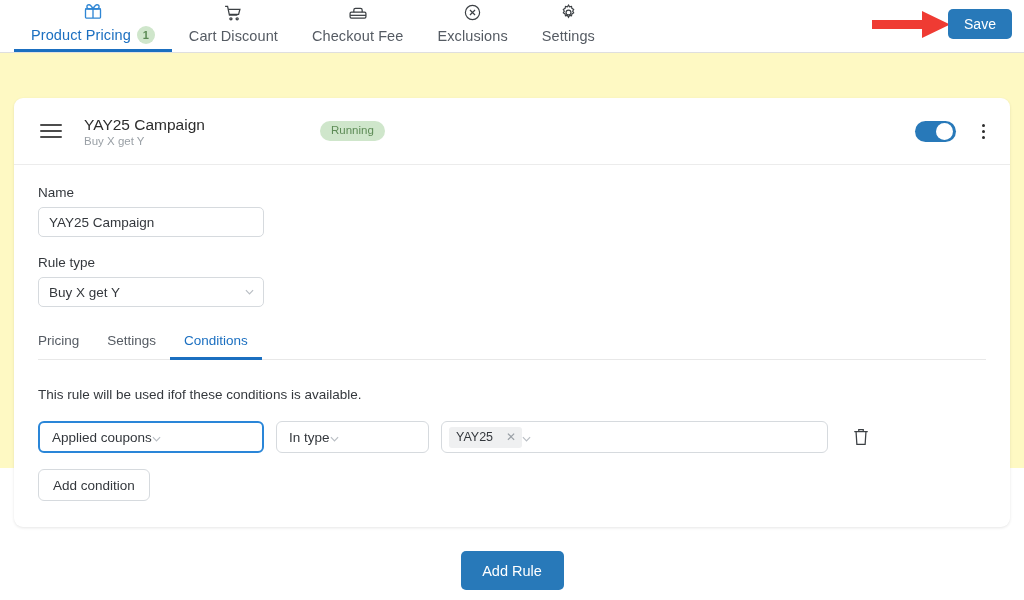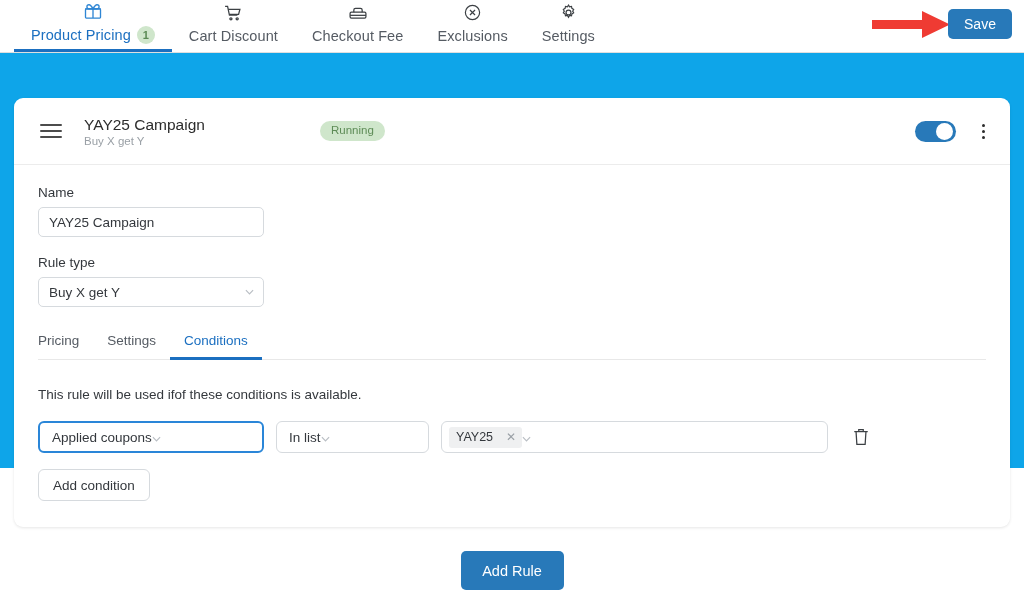--- a/index.html
+++ b/index.html
@@ -16,7 +16,7 @@
   #app {
     position: relative;
     width: 1024px; height: 468px;
-    background: #0ea5e9;
+    background: #fef9c3;
   }
 
   

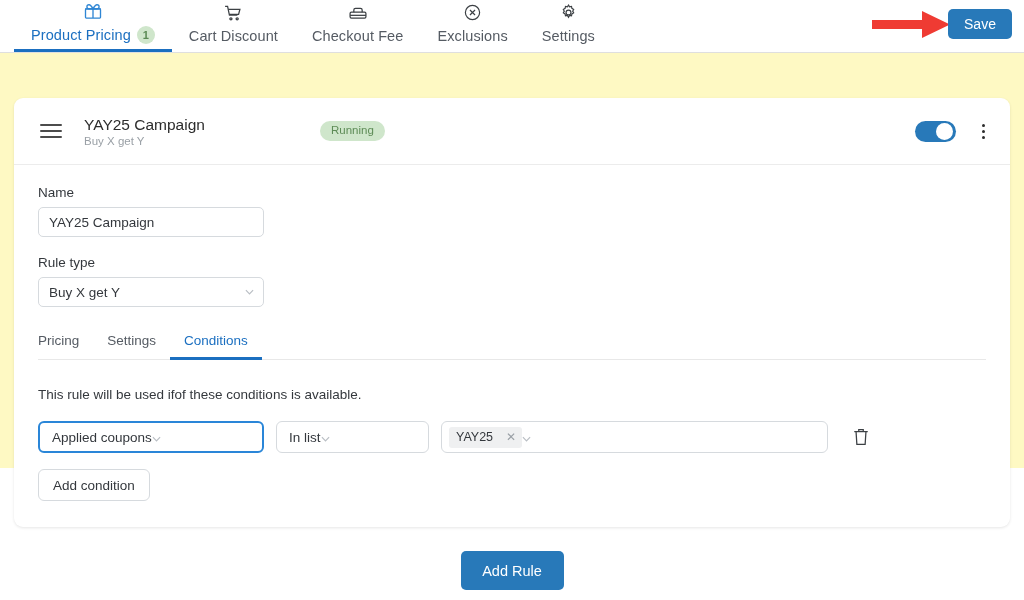--- a/index.html
+++ b/index.html
@@ -550,7 +550,7 @@
         </div>
 
         <div class="sel-mid">
-          <span>In list</span>
+          <span>In type</span>
           <span class="chev">
             <svg width="9" height="6" viewBox="0 0 10 6" fill="none" stroke="#b9bec4" stroke-width="1.3">
               <path d="M1 1l4 4 4-4"></path>

